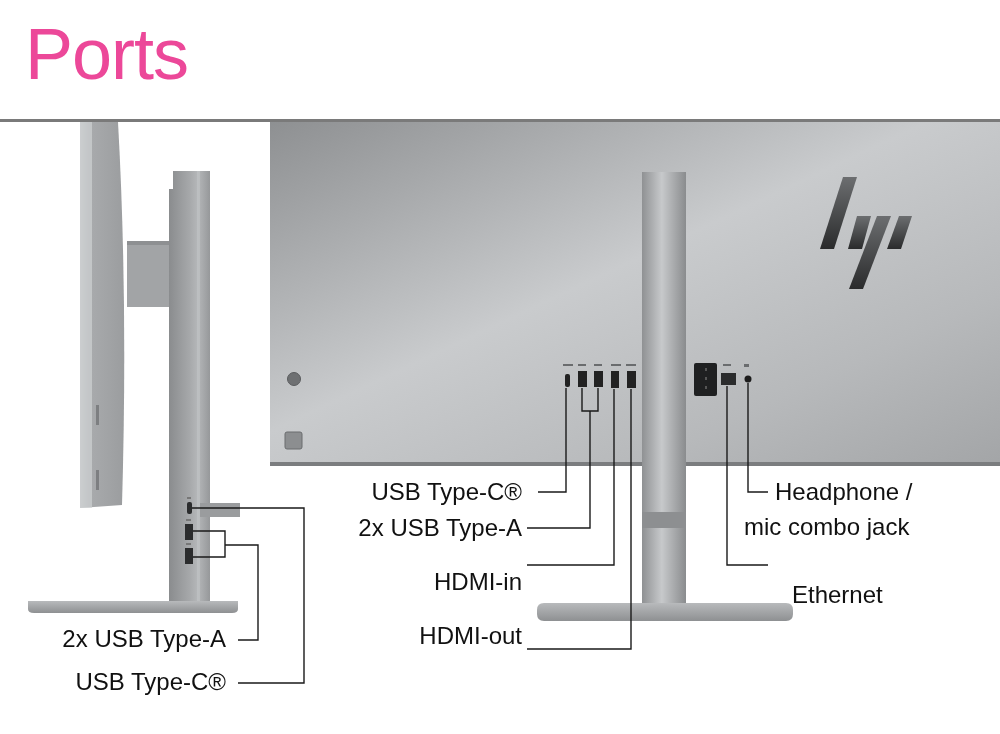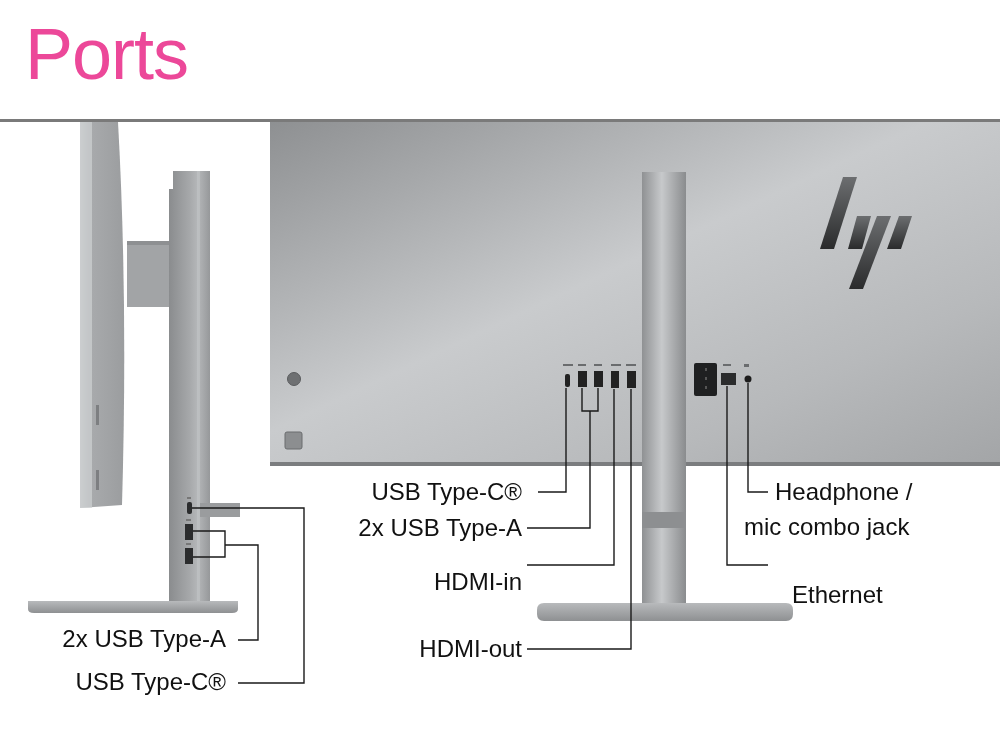--- a/index.html
+++ b/index.html
@@ -151,7 +151,7 @@
 <div class="label right" style="right:478px; top:480px;">USB Type-C®</div>
 <div class="label right" style="right:478px; top:516px;">2x USB Type-A</div>
 <div class="label right" style="right:478px; top:570px;">HDMI-in</div>
-<div class="label right" style="right:478px; top:637px;">HDMI-out</div>
+<div class="label right" style="right:478px; top:624px;">HDMI-out</div>
 
 <div class="label" style="left:775px; top:480px;">Headphone /</div>
 <div class="label" style="left:744px; top:515px;">mic combo jack</div>

